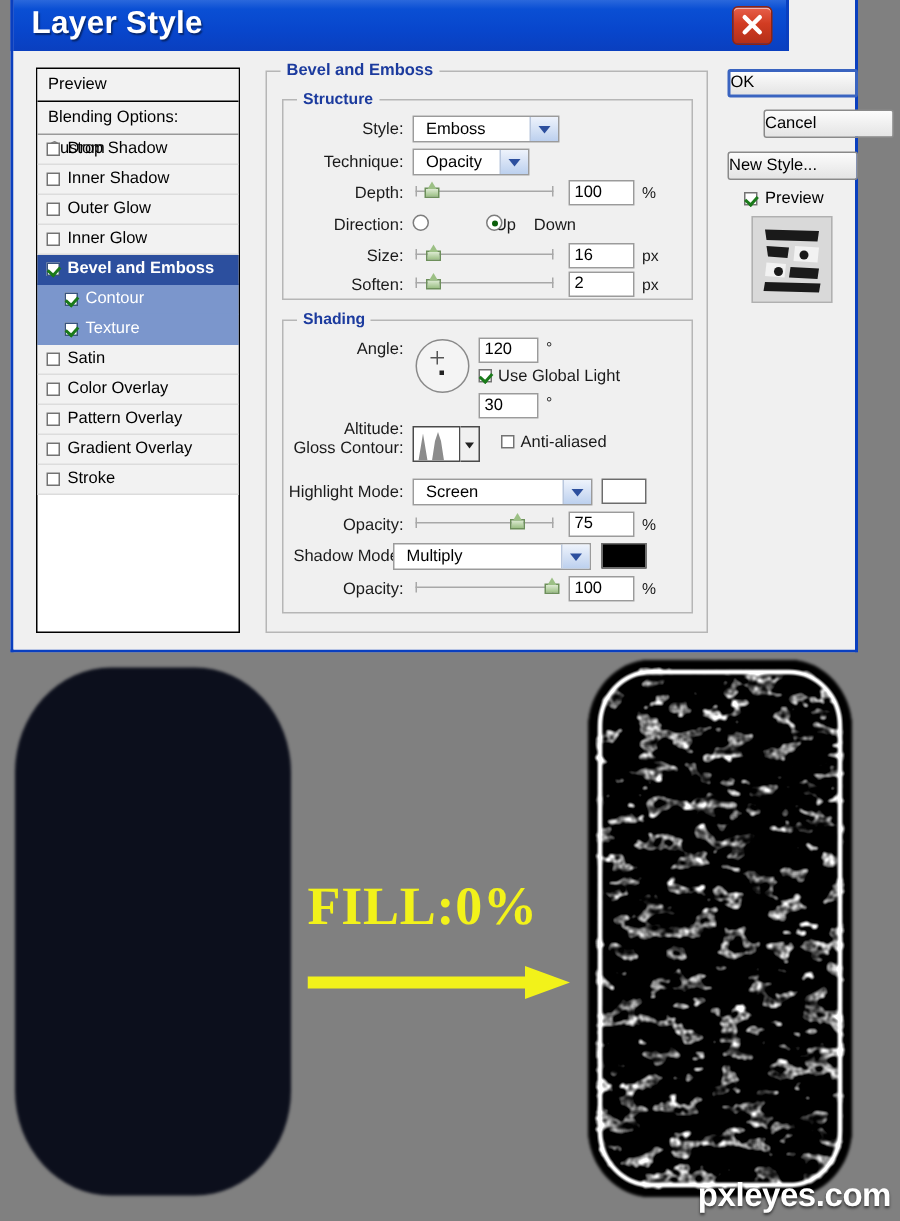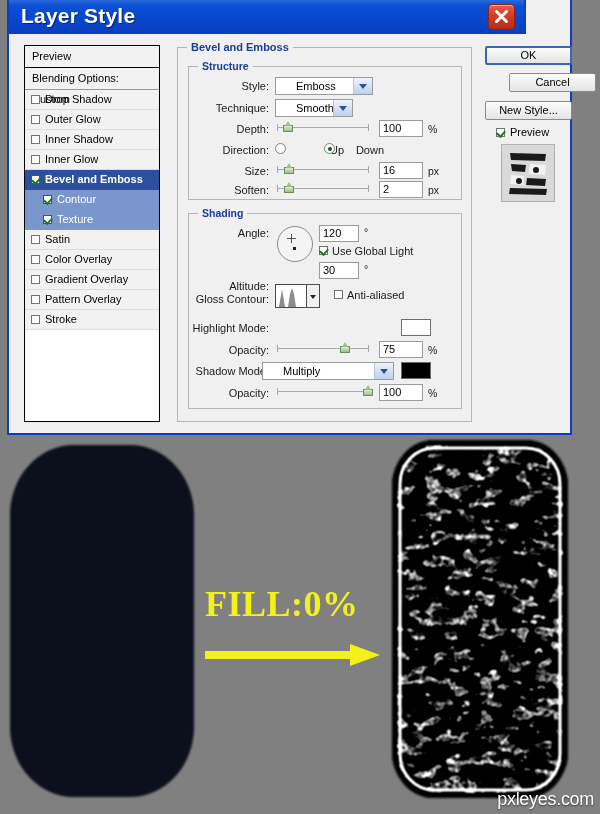--- a/index.html
+++ b/index.html
@@ -155,7 +155,7 @@
     position:absolute;height:19px;width:87px;
     background:linear-gradient(to bottom,#fcfcfc,#e4e4e4);
     border:1px solid #8a8a8a;border-radius:2px;box-sizing:border-box;
-    font-size:11px;color:#000;text-align:center;line-height:17px;
+    font-size:11px;color:#000;text-align:left;line-height:17px;
   }
   .btn.default{border:2px solid #3a64c0;line-height:15px;}
   .preview-chk{position:absolute;display:flex;align-items:center;font-size:11px;color:#000;}

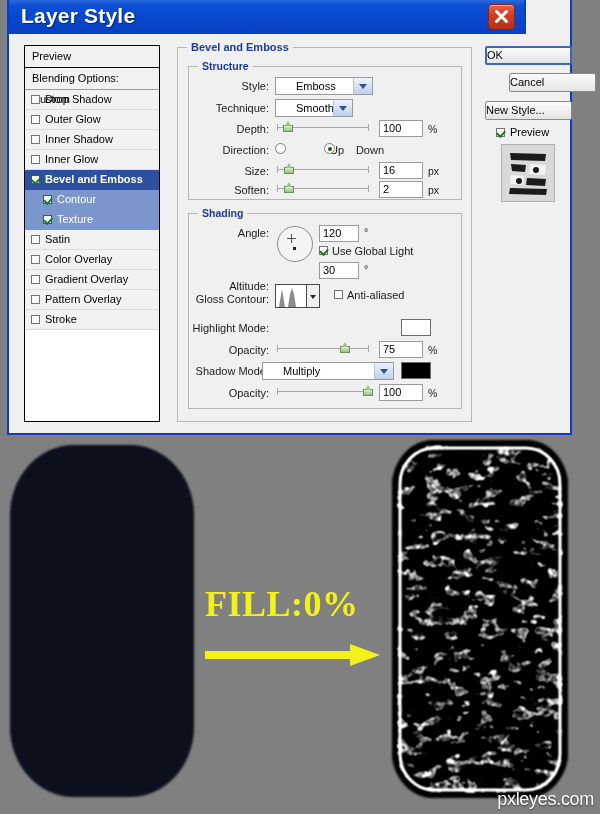--- a/index.html
+++ b/index.html
@@ -95,7 +95,7 @@
 
   .combo{
     position:absolute;height:18px;background:#fff;border:1px solid #9b9b9b;
-    box-sizing:border-box;font-size:11px;color:#000;line-height:16px;padding-left:20px;
+    box-sizing:border-box;font-size:11px;color:#000;line-height:16px;padding-left:8px;
   }
   .combo .arrowbox{
     position:absolute;right:0;top:0;width:18px;height:16px;

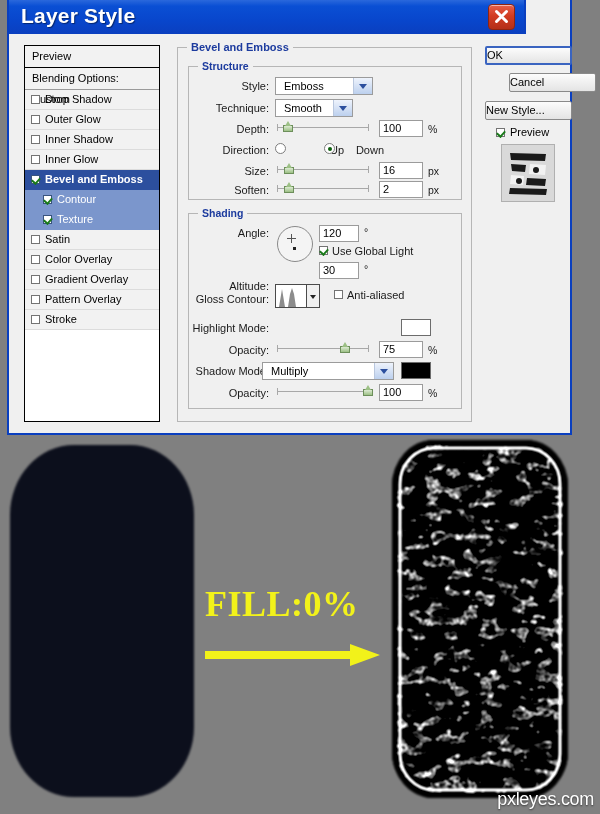--- a/index.html
+++ b/index.html
@@ -260,7 +260,7 @@
 
           <span class="lbl" style="left:2px;top:35px;width:78px;">Technique:</span>
           <div class="combo" style="left:86px;top:32px;width:78px;">
-            <span>Smooth</span>
+            <span>Opacity</span>
             <span class="arrowbox"></span>
           </div>
 

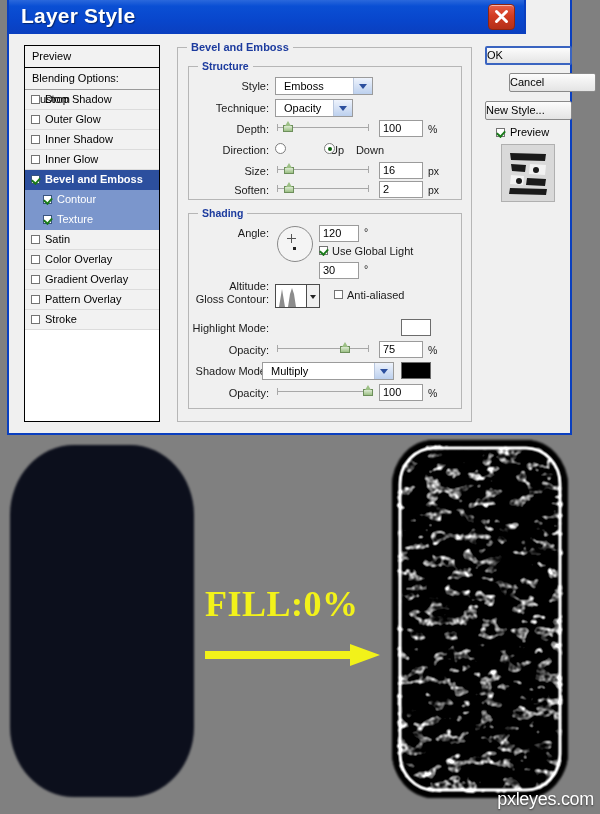--- a/index.html
+++ b/index.html
@@ -202,11 +202,11 @@
           </div>
         <div class="sl-row">
           <span class="cb"></span>
+          <span>Inner Shadow</span>
+          </div>
+        <div class="sl-row">
+          <span class="cb"></span>
           <span>Outer Glow</span>
-          </div>
-        <div class="sl-row">
-          <span class="cb"></span>
-          <span>Inner Shadow</span>
           </div>
         <div class="sl-row">
           <span class="cb"></span>

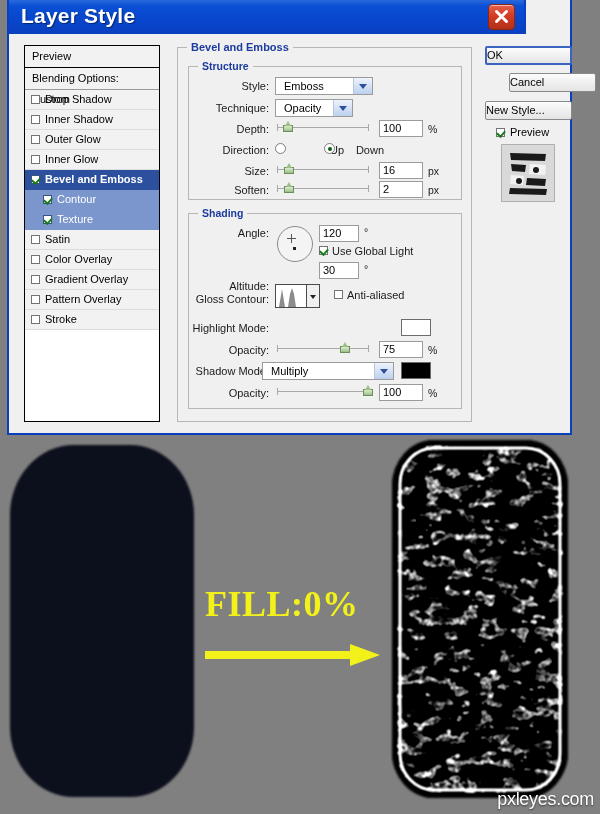--- a/index.html
+++ b/index.html
@@ -234,11 +234,11 @@
           </div>
         <div class="sl-row">
           <span class="cb"></span>
+          <span>Pattern Overlay</span>
+          </div>
+        <div class="sl-row">
+          <span class="cb"></span>
           <span>Gradient Overlay</span>
-          </div>
-        <div class="sl-row">
-          <span class="cb"></span>
-          <span>Pattern Overlay</span>
           </div>
         <div class="sl-row">
           <span class="cb"></span>

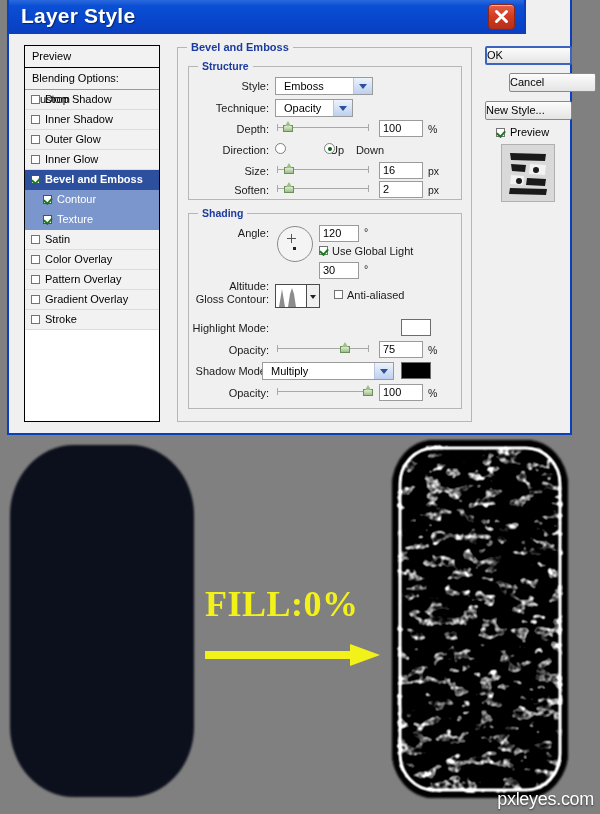--- a/index.html
+++ b/index.html
@@ -324,6 +324,10 @@
           <span class="lbl" style="left:158px;top:75px;width:80px;text-align:left;">Anti-aliased</span>
 
           <span class="lbl" style="left:-6px;top:108px;width:86px;">Highlight Mode:</span>
+          <div class="combo" style="left:86px;top:105px;width:120px;">
+            <span>Screen</span>
+            <span class="arrowbox"></span>
+          </div>
           <div class="swatch" style="left:212px;top:105px;width:30px;height:17px;background:#ffffff;"></div>
 
           <span class="lbl" style="left:2px;top:130px;width:78px;">Opacity:</span>

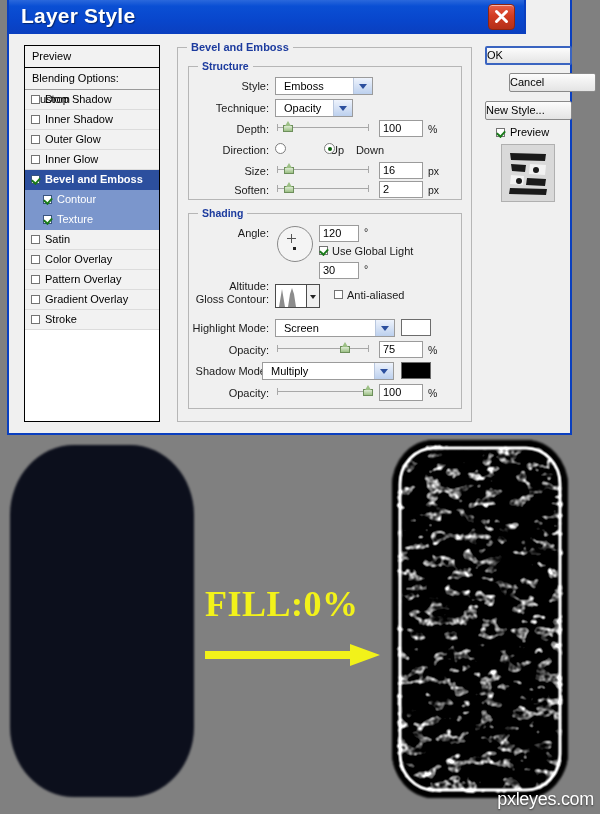--- a/index.html
+++ b/index.html
@@ -181,7 +181,7 @@
     color:#f2f21a;font-family:Liberation Serif, serif;letter-spacing:.5px;
   }
   .arrow{position:absolute;left:205px;top:644px;width:175px;height:22px;}
-  .wm{position:absolute;right:6px;bottom:4px;color:#fff;font-size:18px;font-weight:normal;
+  .wm{position:absolute;right:6px;bottom:4px;color:#fff;font-size:22px;font-weight:bold;
     letter-spacing:-.3px;text-shadow:0 1px 2px rgba(0,0,0,.6);}
 </style>
 </head>

